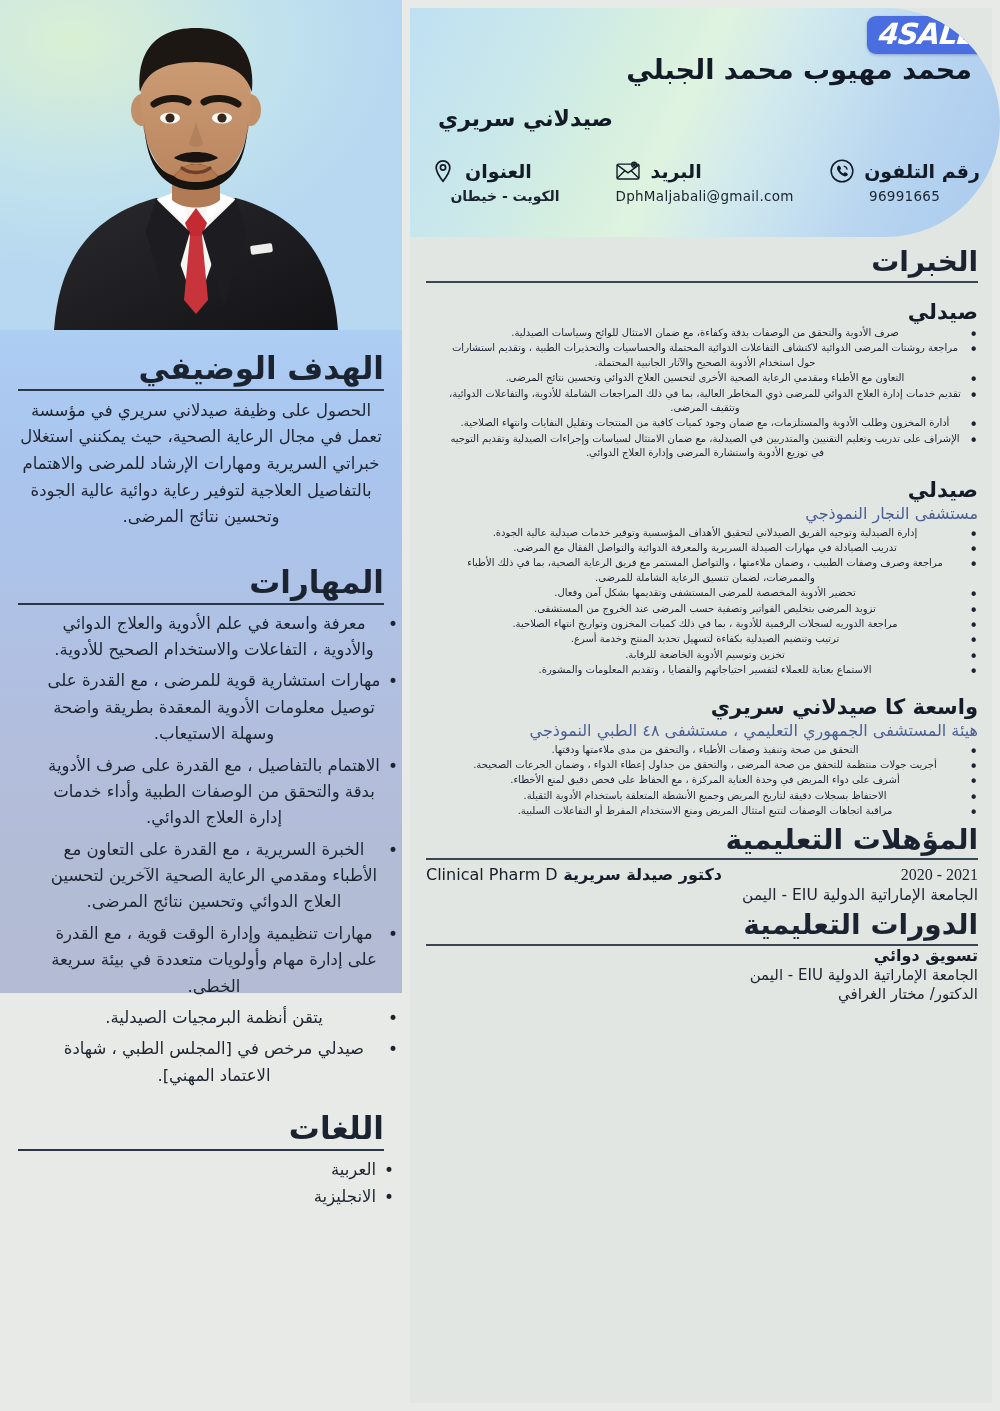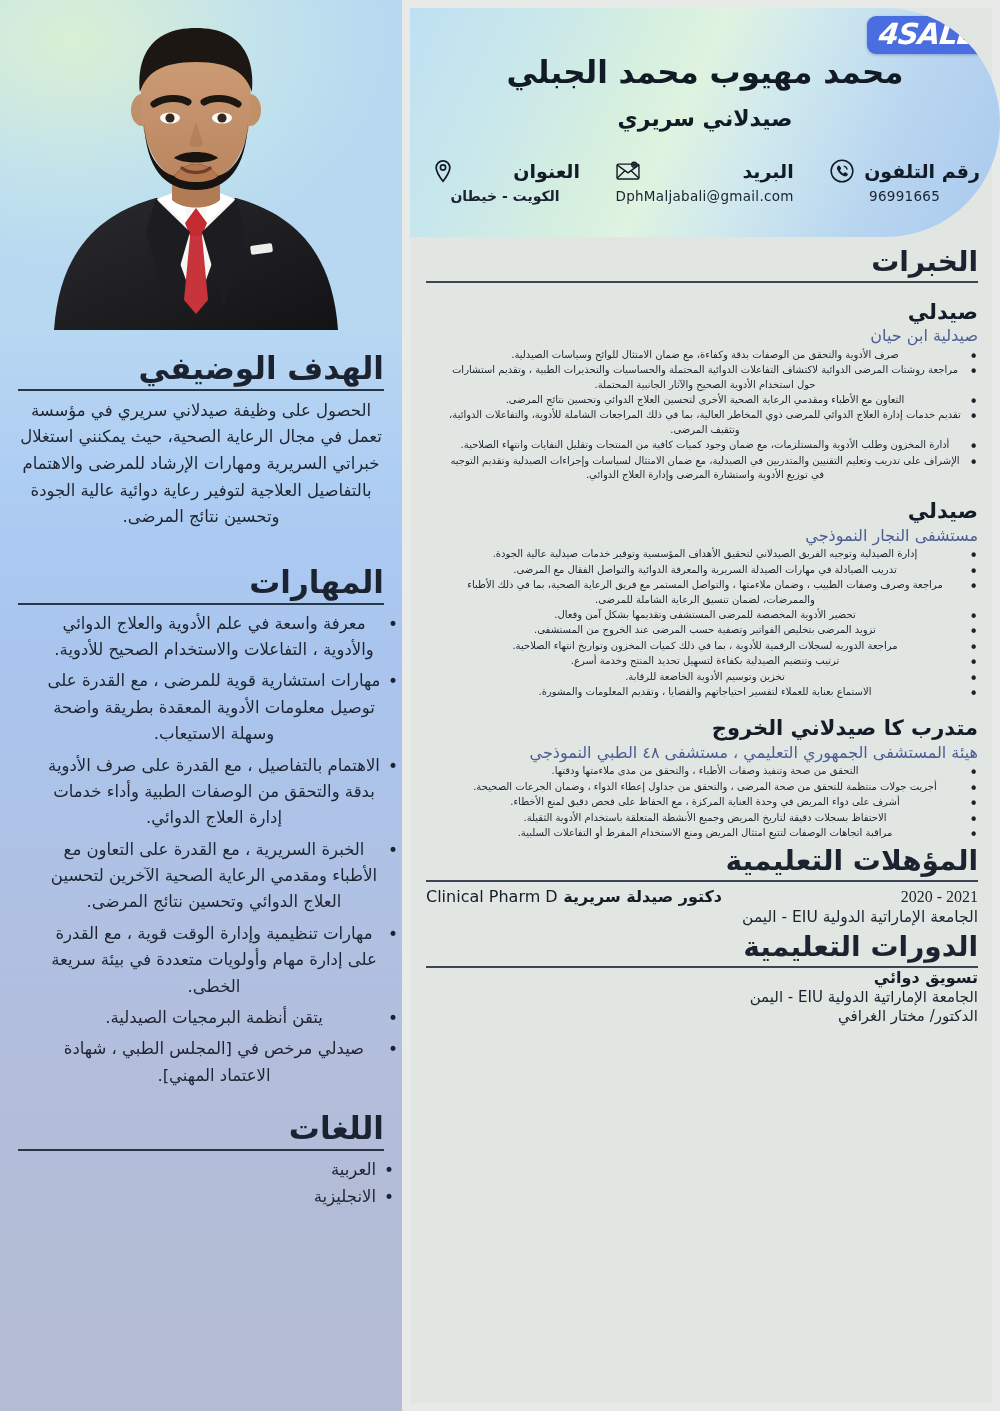--- a/index.html
+++ b/index.html
@@ -87,8 +87,7 @@
   }
   .cv-name {
     position:absolute; right:28px; top:46px; left:28px;
-    text-align:center;
-    font-size:31px; font-weight:bold; color:#121a26; direction:rtl;
+    font-size:27px; font-weight:bold; color:#121a26; direction:rtl;
   }
   .cv-role {
     position:absolute; right:28px; top:98px; left:28px;

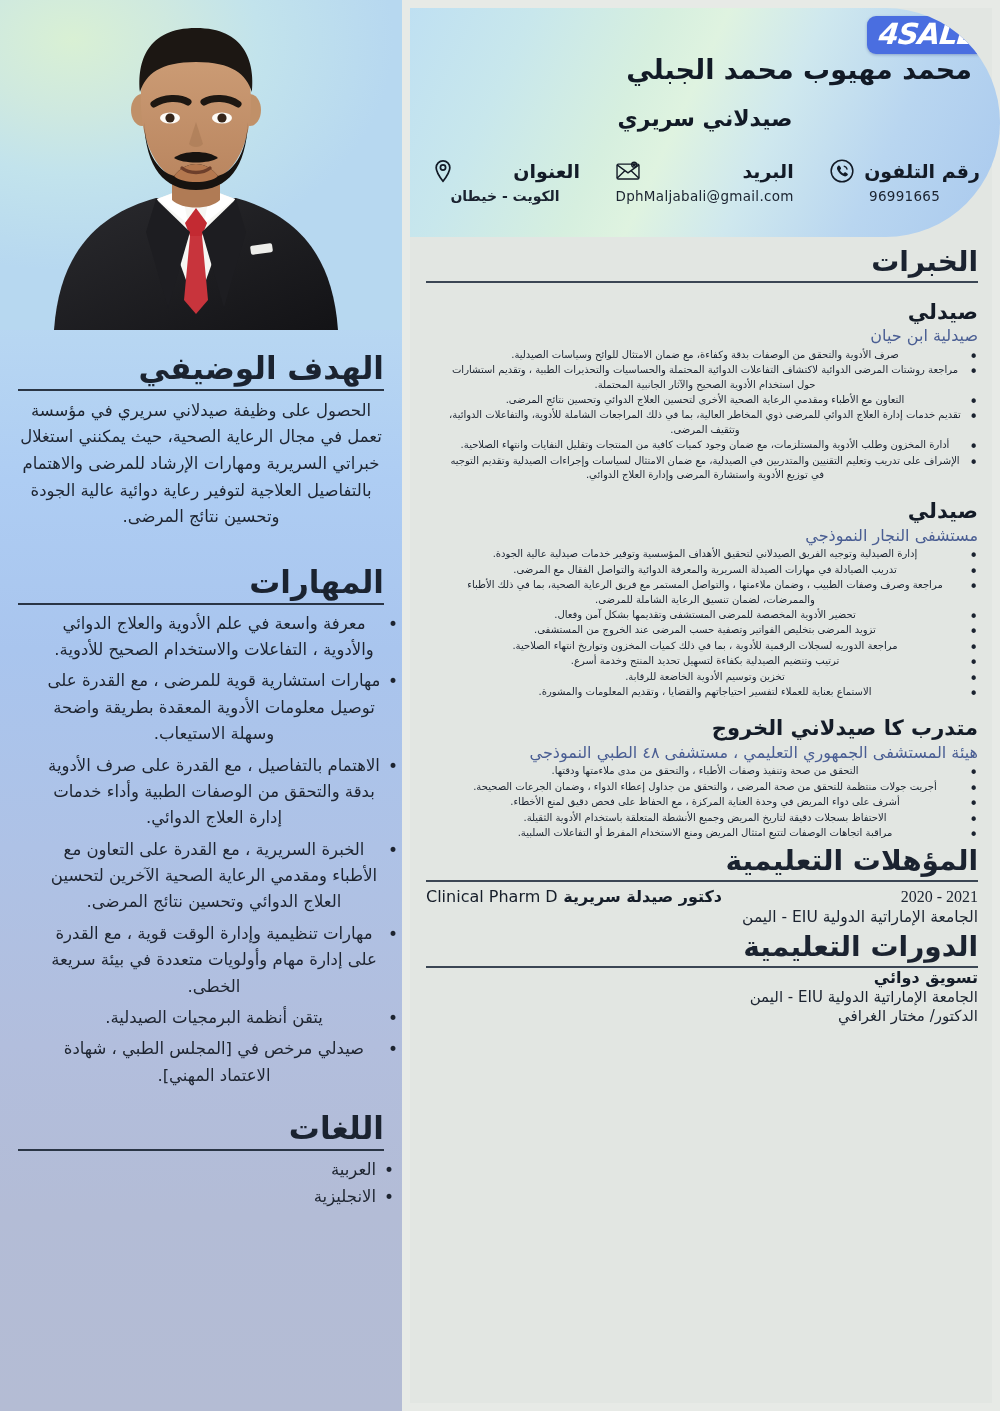--- a/index.html
+++ b/index.html
@@ -91,7 +91,7 @@
   }
   .cv-role {
     position:absolute; right:28px; top:98px; left:28px;
-    text-align:center;
+    text-align:left;
     font-size:22px; font-weight:bold; color:#121a26; direction:rtl;
     letter-spacing:1px;
   }

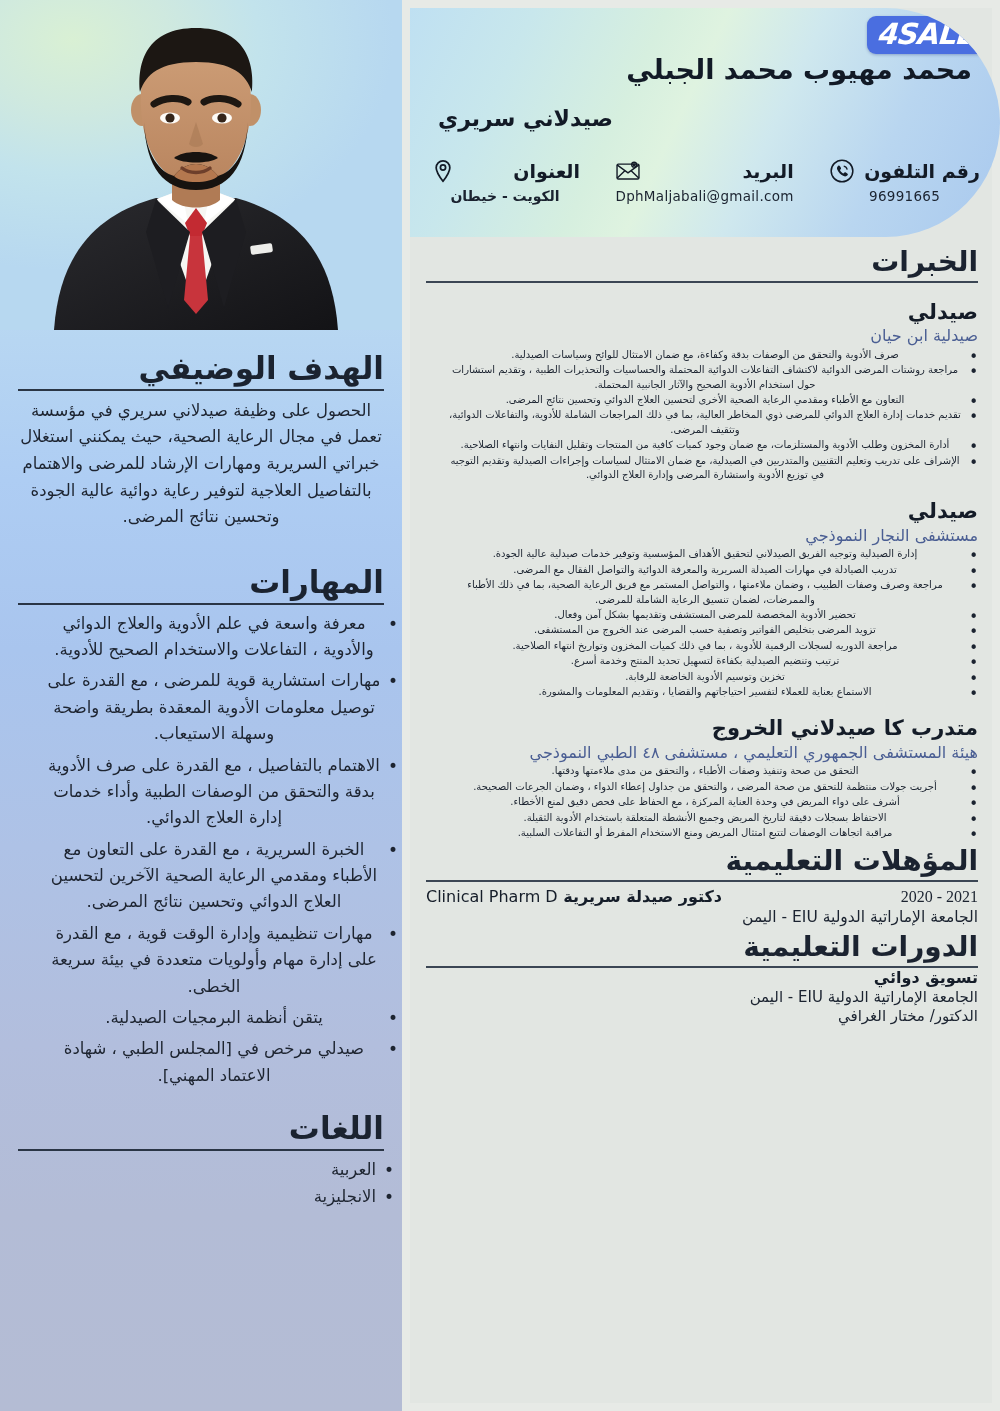--- a/index.html
+++ b/index.html
@@ -103,7 +103,7 @@
   .c-item { text-align:center; min-width:150px; }
   .c-head {
     display:flex; flex-direction:row-reverse; align-items:center;
-    justify-content:space-between; gap:9px;
+    justify-content:flex-start; gap:9px;
   }
   .c-label { font-size:19px; font-weight:bold; color:#131b27; }
   .c-val { font-size:13.5px; color:#1b2330; margin-top:4px; letter-spacing:.3px; }

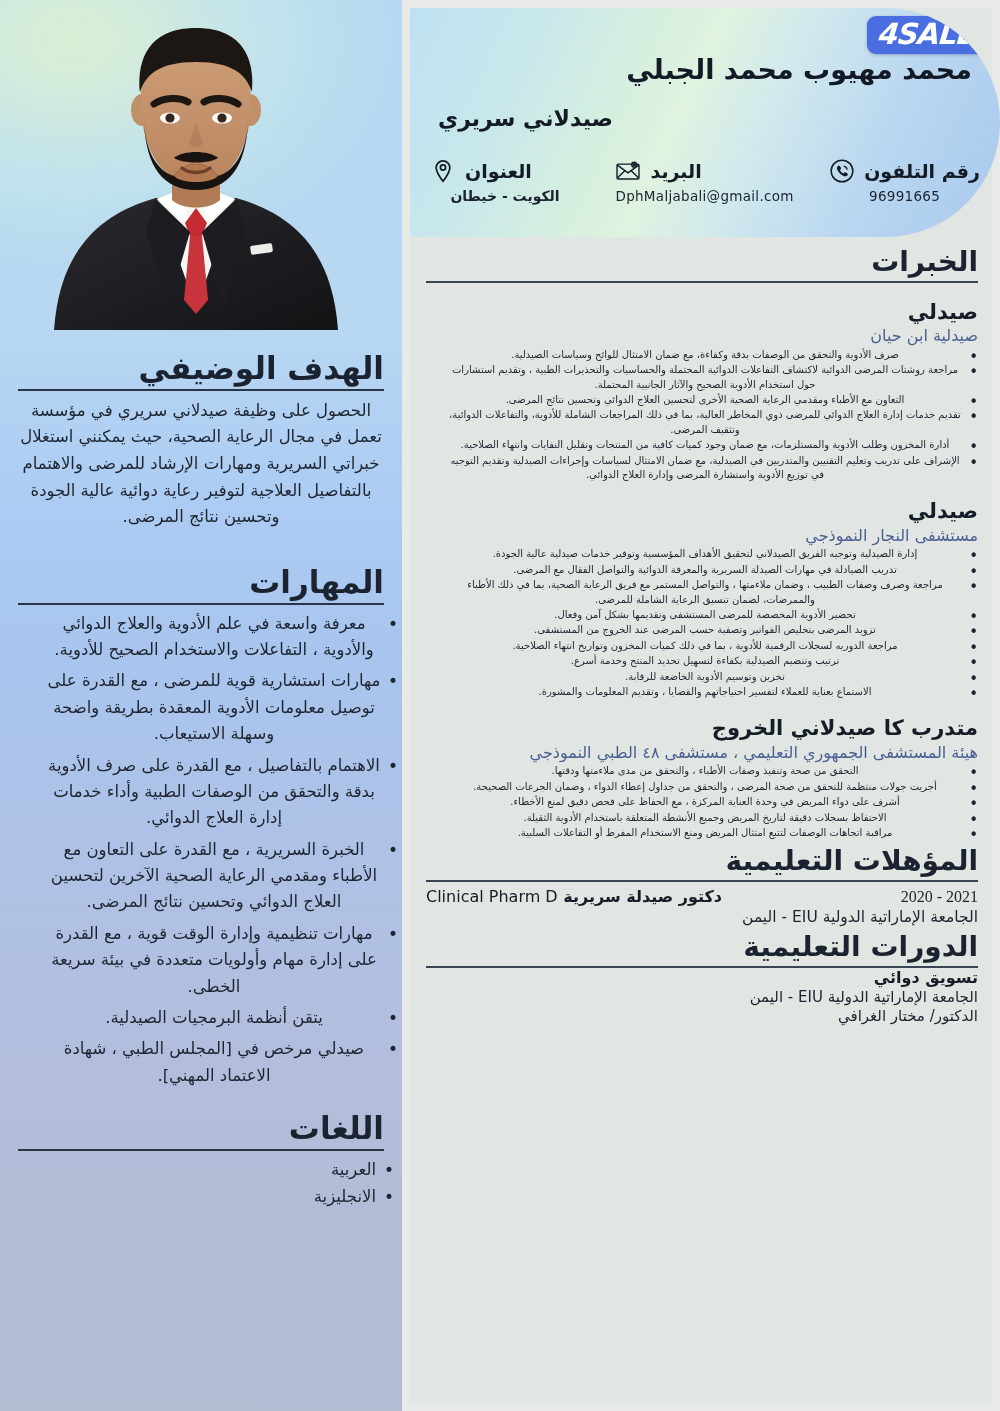--- a/index.html
+++ b/index.html
@@ -307,7 +307,6 @@
 
         <div>
           <div class="job-title">صيدلي</div>
-          <div class="job-org">صيدلية ابن حيان</div>
           <ul class="bul-r">
             <li>صرف الأدوية والتحقق من الوصفات بدقة وكفاءة، مع ضمان الامتثال للوائح وسياسات الصيدلية.</li>
             <li>مراجعة روشتات المرضى الدوائية لاكتشاف التفاعلات الدوائية المحتملة والحساسيات والتحذيرات الطبية ، وتقديم استشارات حول استخدام الأدوية الصحيح والآثار الجانبية المحتملة.</li>

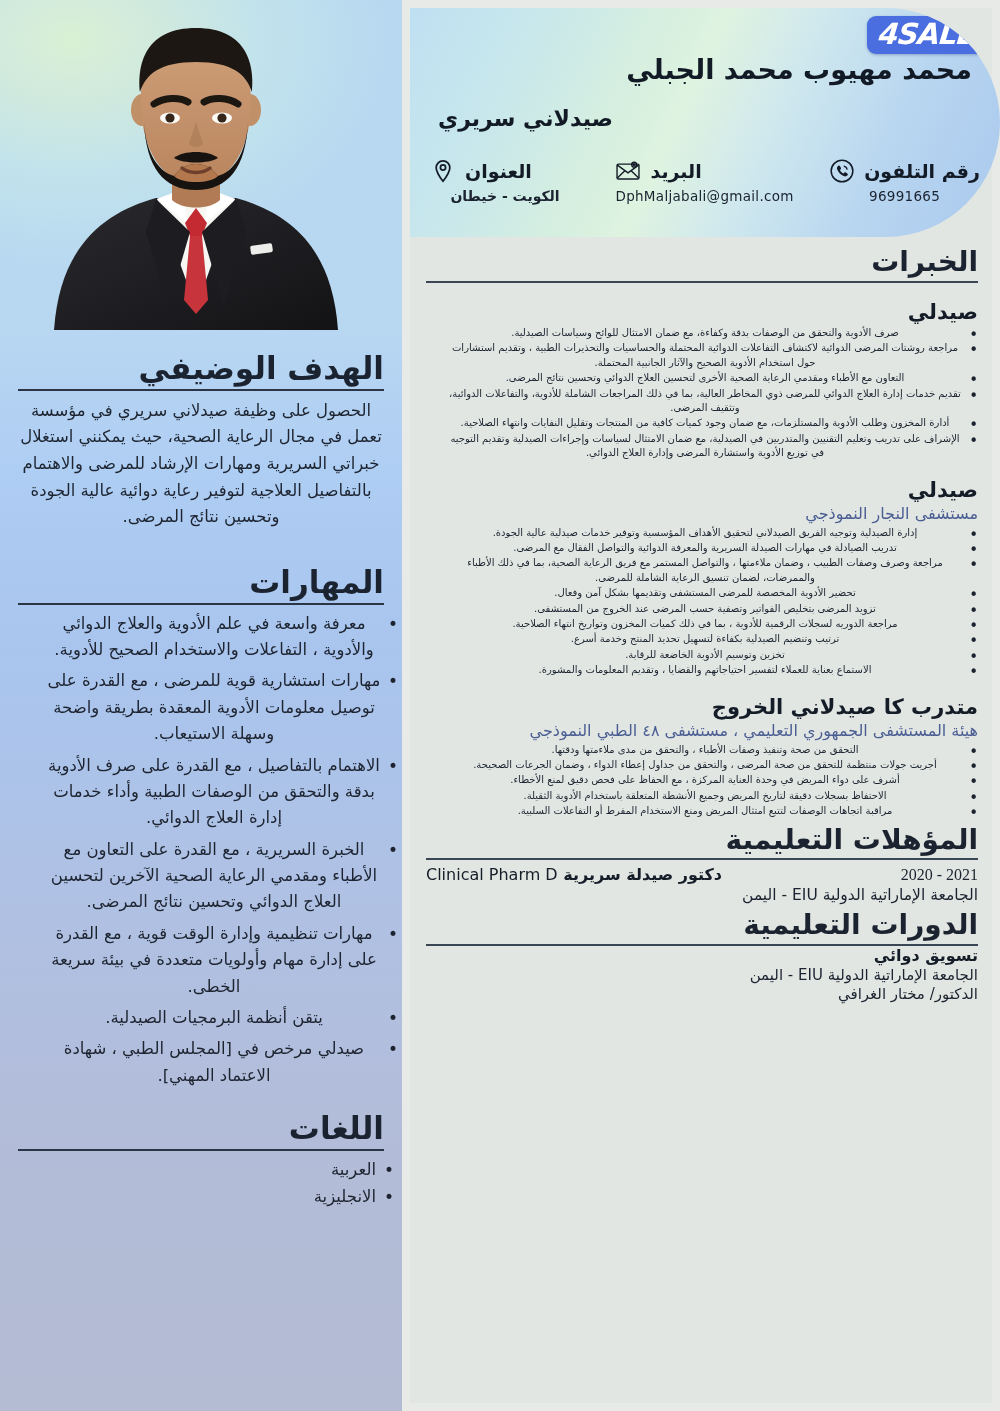--- a/index.html
+++ b/index.html
@@ -15,7 +15,7 @@
 
   
   .left-col {
-    position:absolute; left:0; top:0; width:402px; height:1411px;
+    position:absolute; left:0; top:0; width:402px; height:993px;
     background:linear-gradient(180deg,
        #cfe9e0 0%, #c6e6e6 6%, #bfe0ef 13%,
        #b9d8f2 22%, #aecdf3 34%, #a9c5ee 46%,

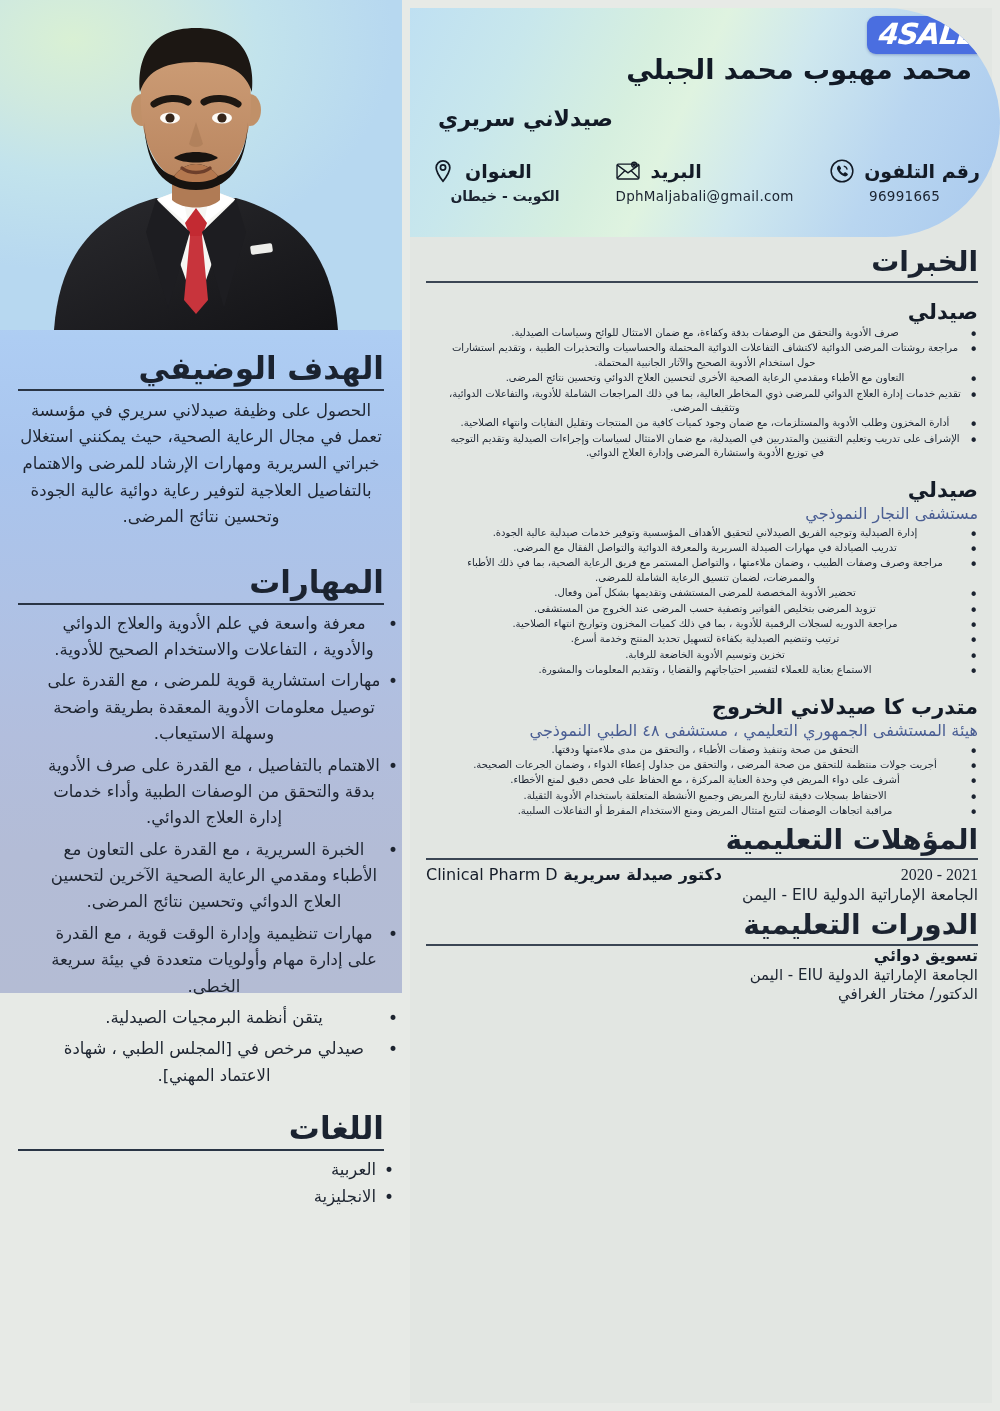--- a/index.html
+++ b/index.html
@@ -334,7 +334,7 @@
         </div>
 
         <div>
-          <div class="job-title">متدرب كا صيدلاني الخروج</div>
+          <div class="job-title">واسعة كا صيدلاني سريري</div>
           <div class="job-org">هيئة المستشفى الجمهوري التعليمي ، مستشفى ٤٨ الطبي النموذجي</div>
           <ul class="bul-r">
             <li>التحقق من صحة وتنفيذ وصفات الأطباء ، والتحقق من مدى ملاءمتها ودقتها.</li>

